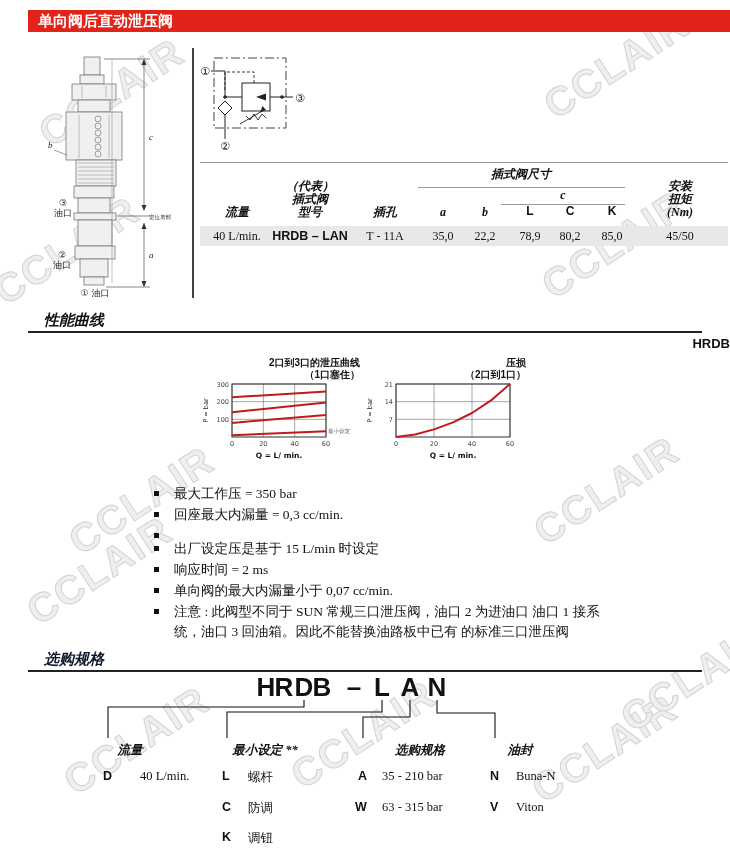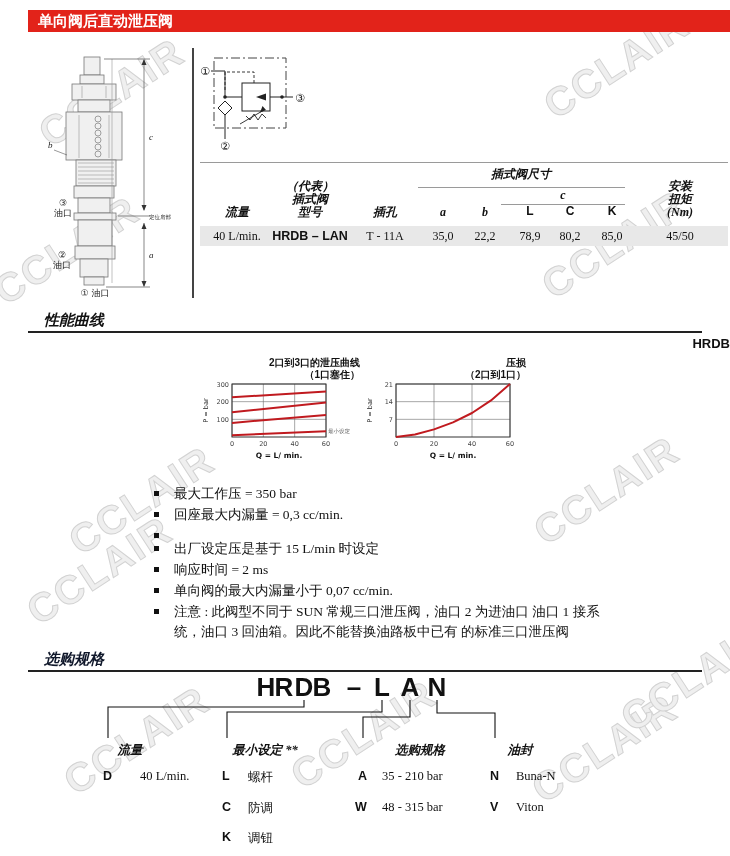--- a/index.html
+++ b/index.html
@@ -332,7 +332,7 @@
     <div class="opt-code" style="left:358px;top:769px">A</div>
     <div class="opt-desc" style="left:382px;top:769px">35 - 210 bar</div>
     <div class="opt-code" style="left:355px;top:800px">W</div>
-    <div class="opt-desc" style="left:382px;top:800px">48 - 315 bar</div>
+    <div class="opt-desc" style="left:382px;top:800px">63 - 315 bar</div>
 
     <div class="opt-code" style="left:490px;top:769px">N</div>
     <div class="opt-desc" style="left:516px;top:769px">Buna-N</div>

